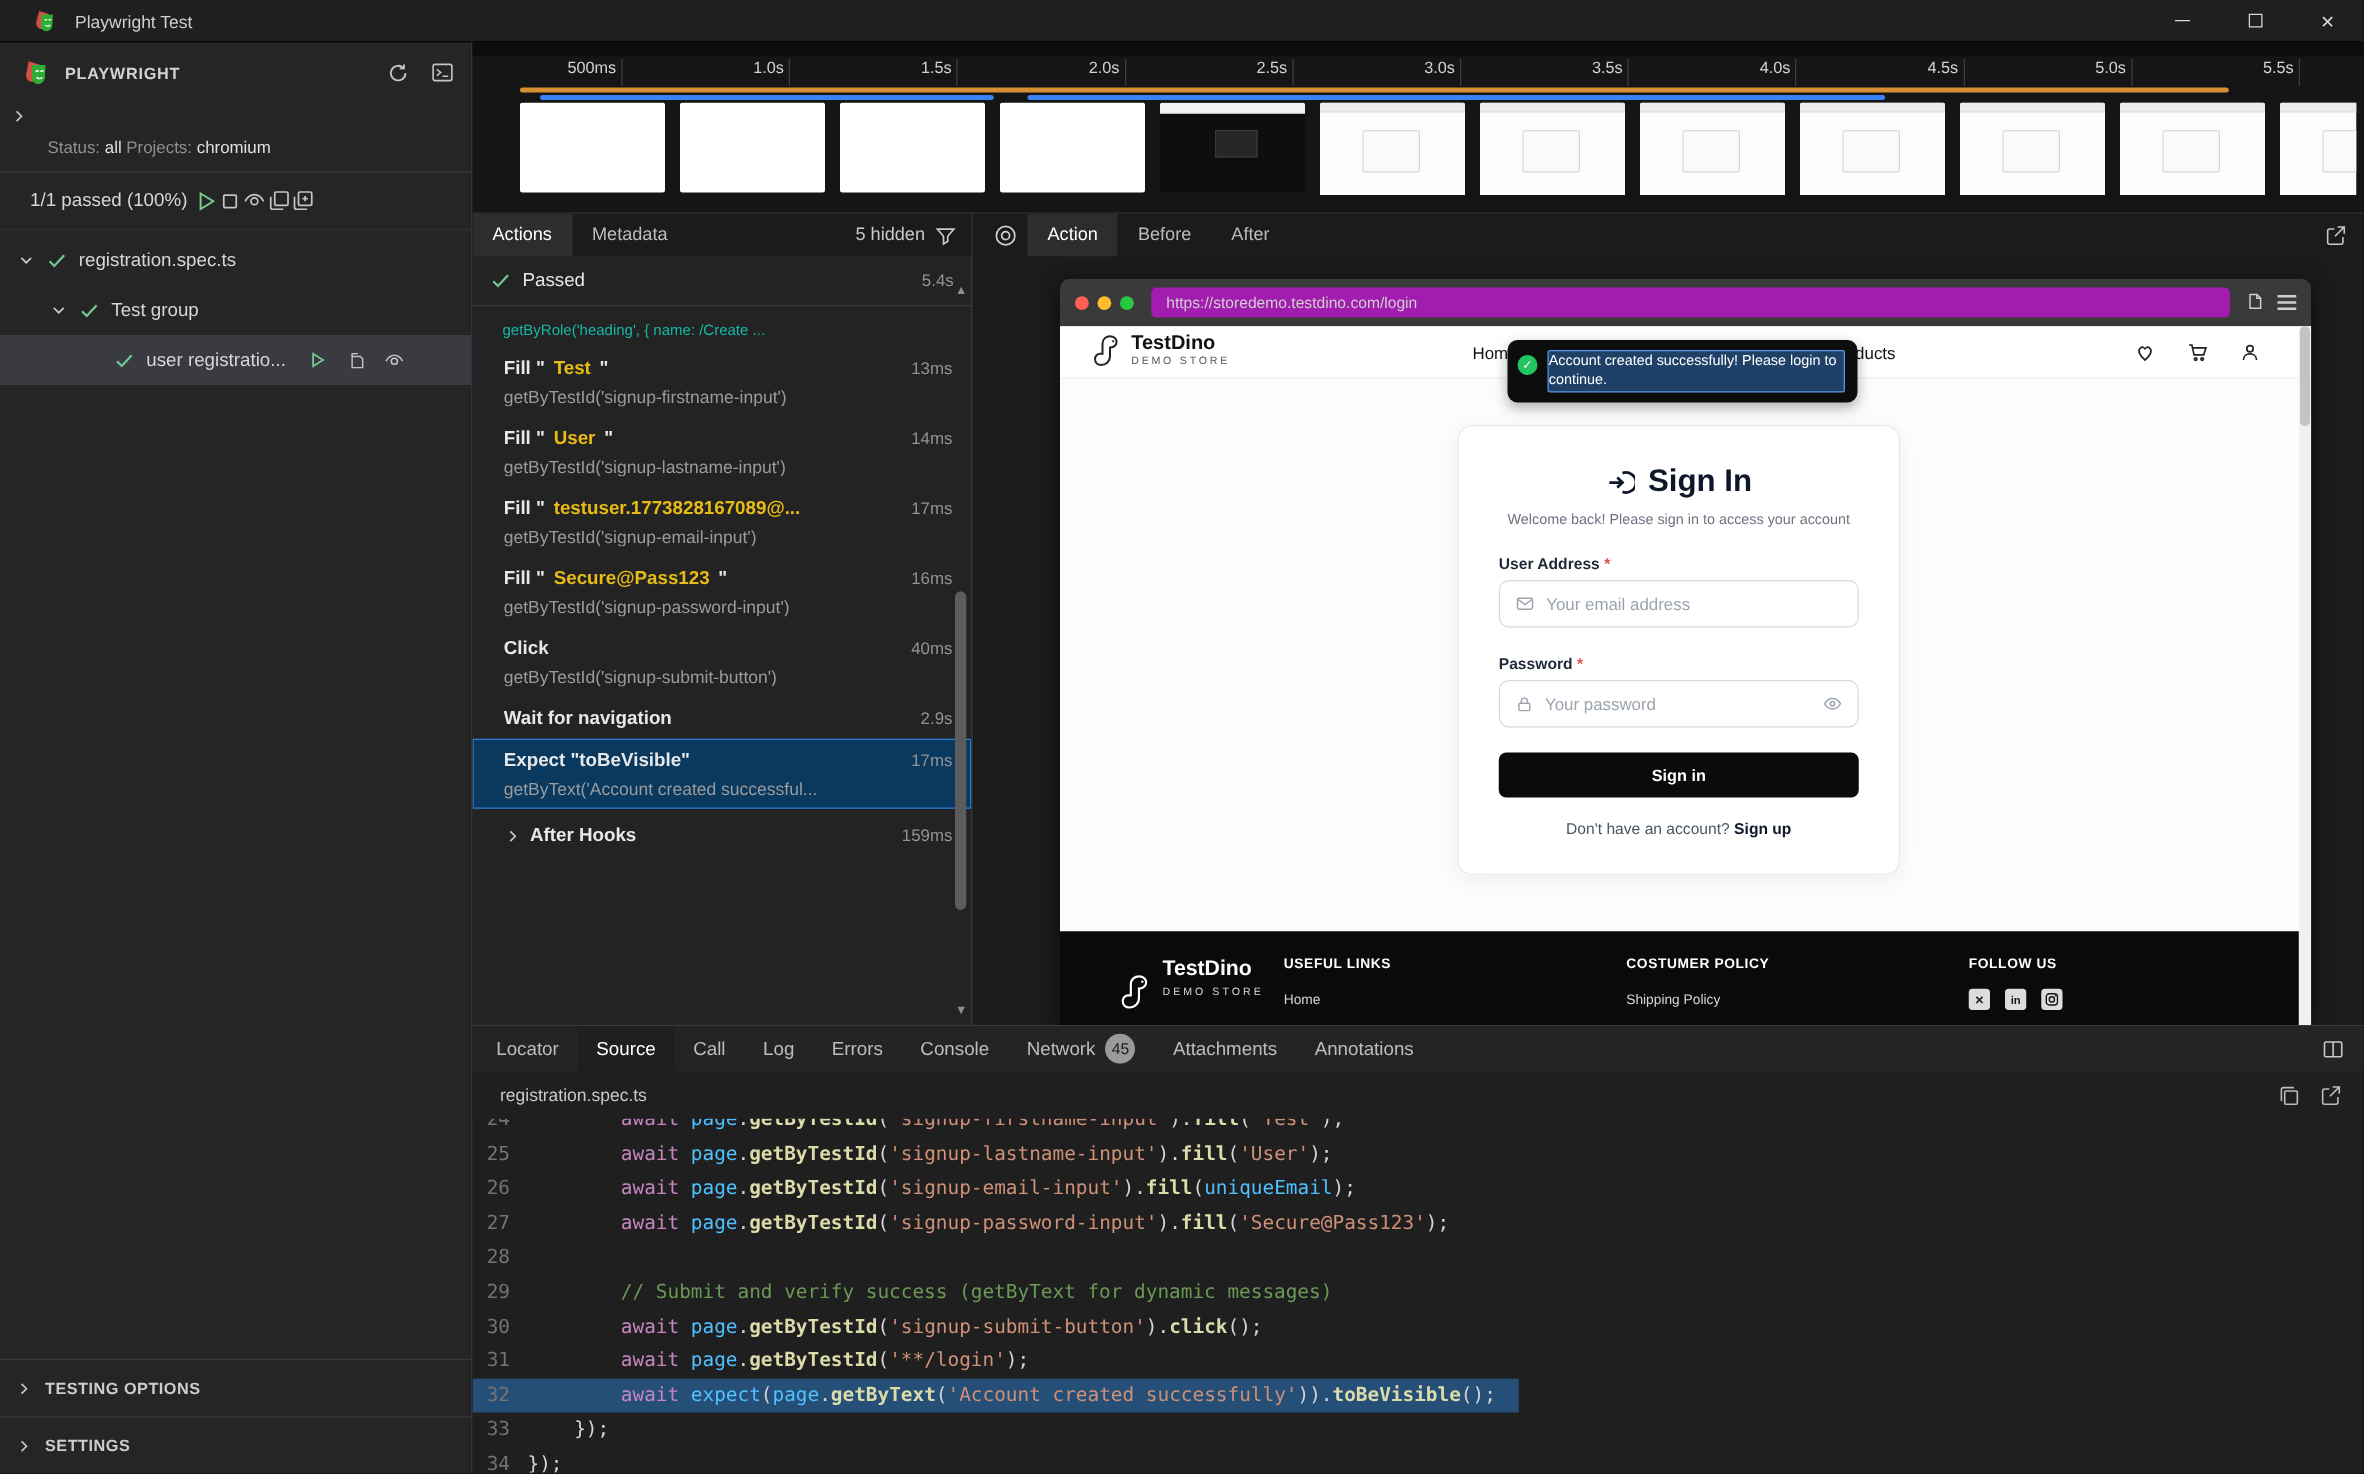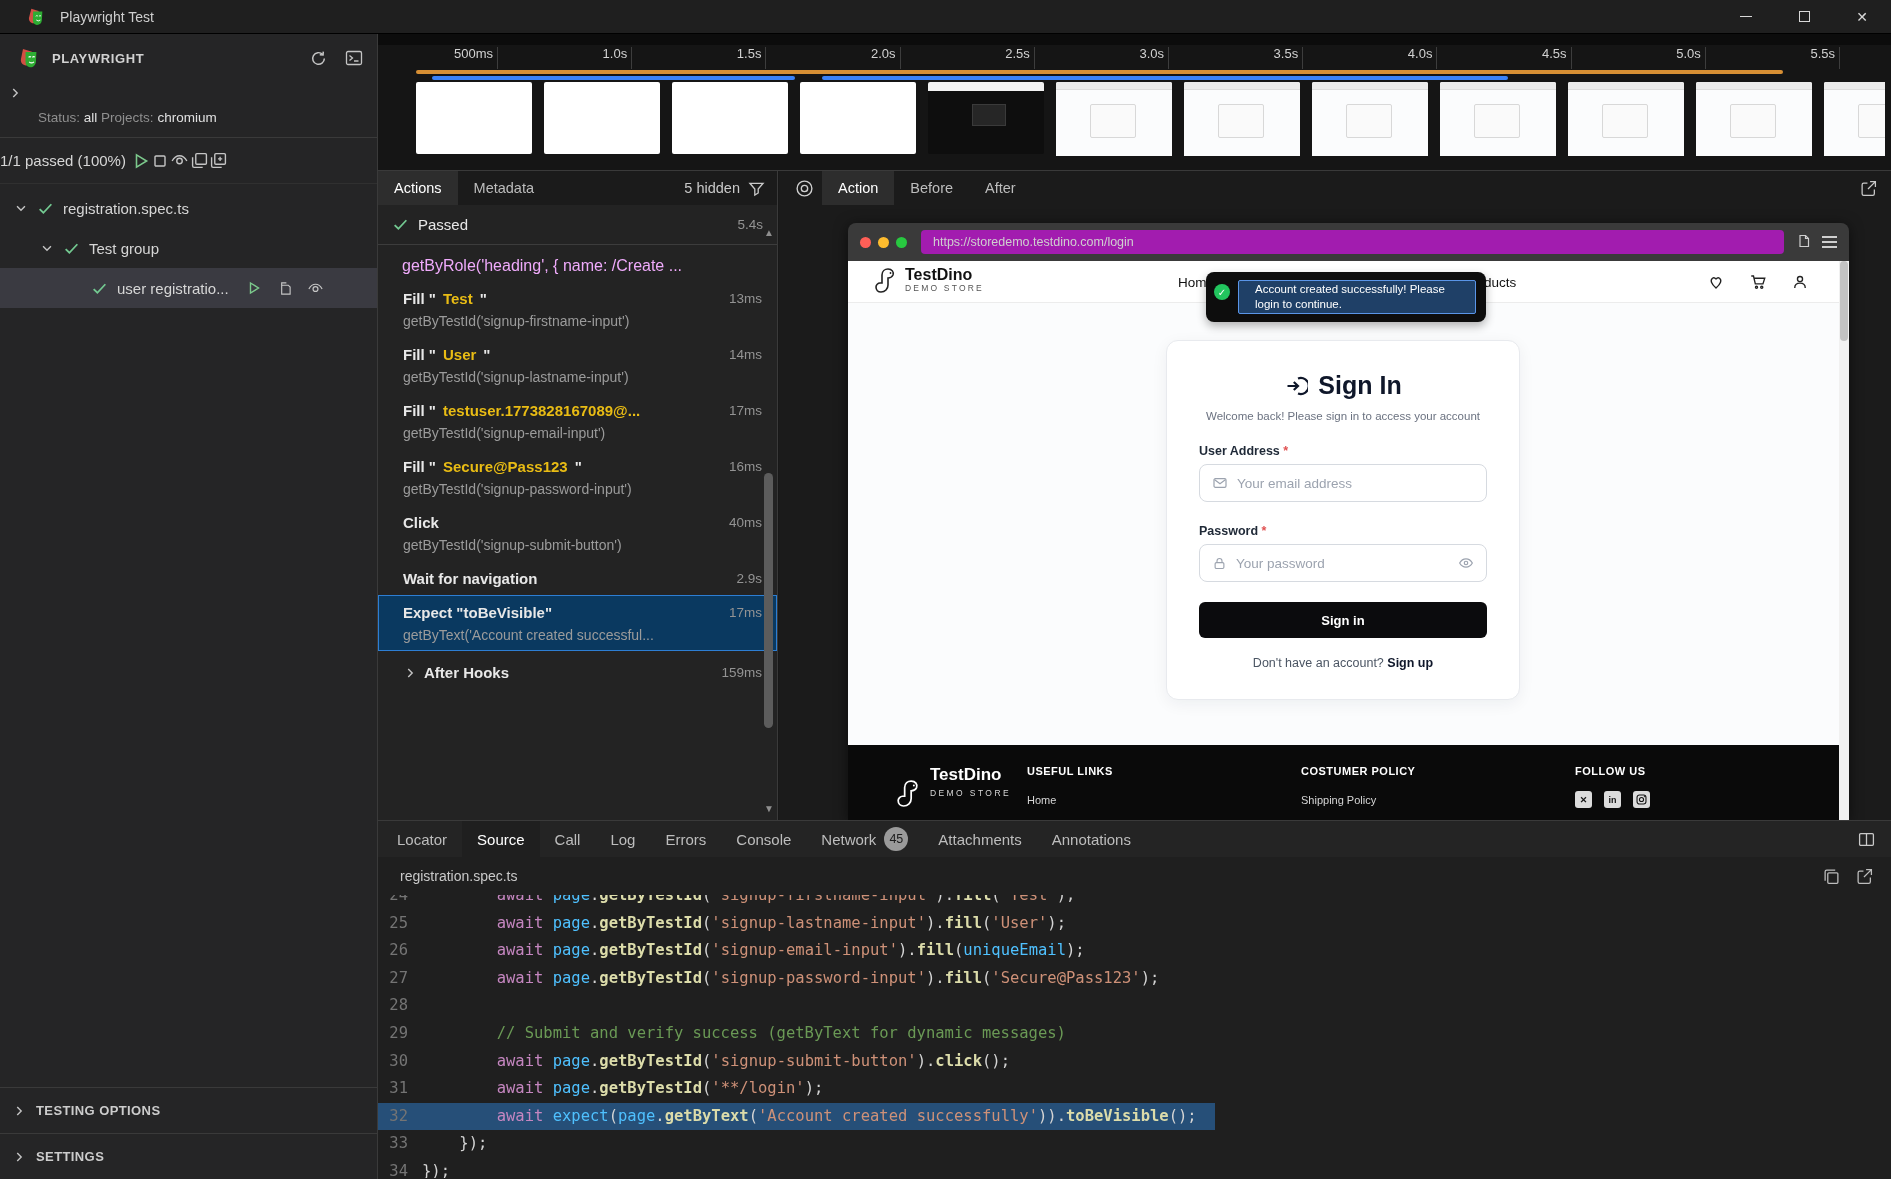--- a/index.html
+++ b/index.html
@@ -30,7 +30,7 @@
   .sb-filter input::placeholder { color:#9b9b9b; }
   .sb-status { padding:2px 12px 12px 38px; font-size:13.5px; color:#8f8f8f; border-bottom:1px solid #3a3a3a; }
   .sb-status b { color:#e0e0e0; font-weight:normal; }
-  .sb-runbar { display:flex; align-items:center; height:46px; padding:0 0; gap:2px; border-bottom:1px solid #303030; }
+  .sb-runbar { display:flex; align-items:center; height:46px; padding:0 24px; gap:2px; border-bottom:1px solid #303030; }
   .sb-runbar .summary { font-size:15px; color:#d6d6d6; margin-right:4px; }
   .tree { padding-top:4px; }
   .tree-row { display:flex; align-items:center; height:40px; font-size:15px; color:#d6d6d6; gap:9px; }

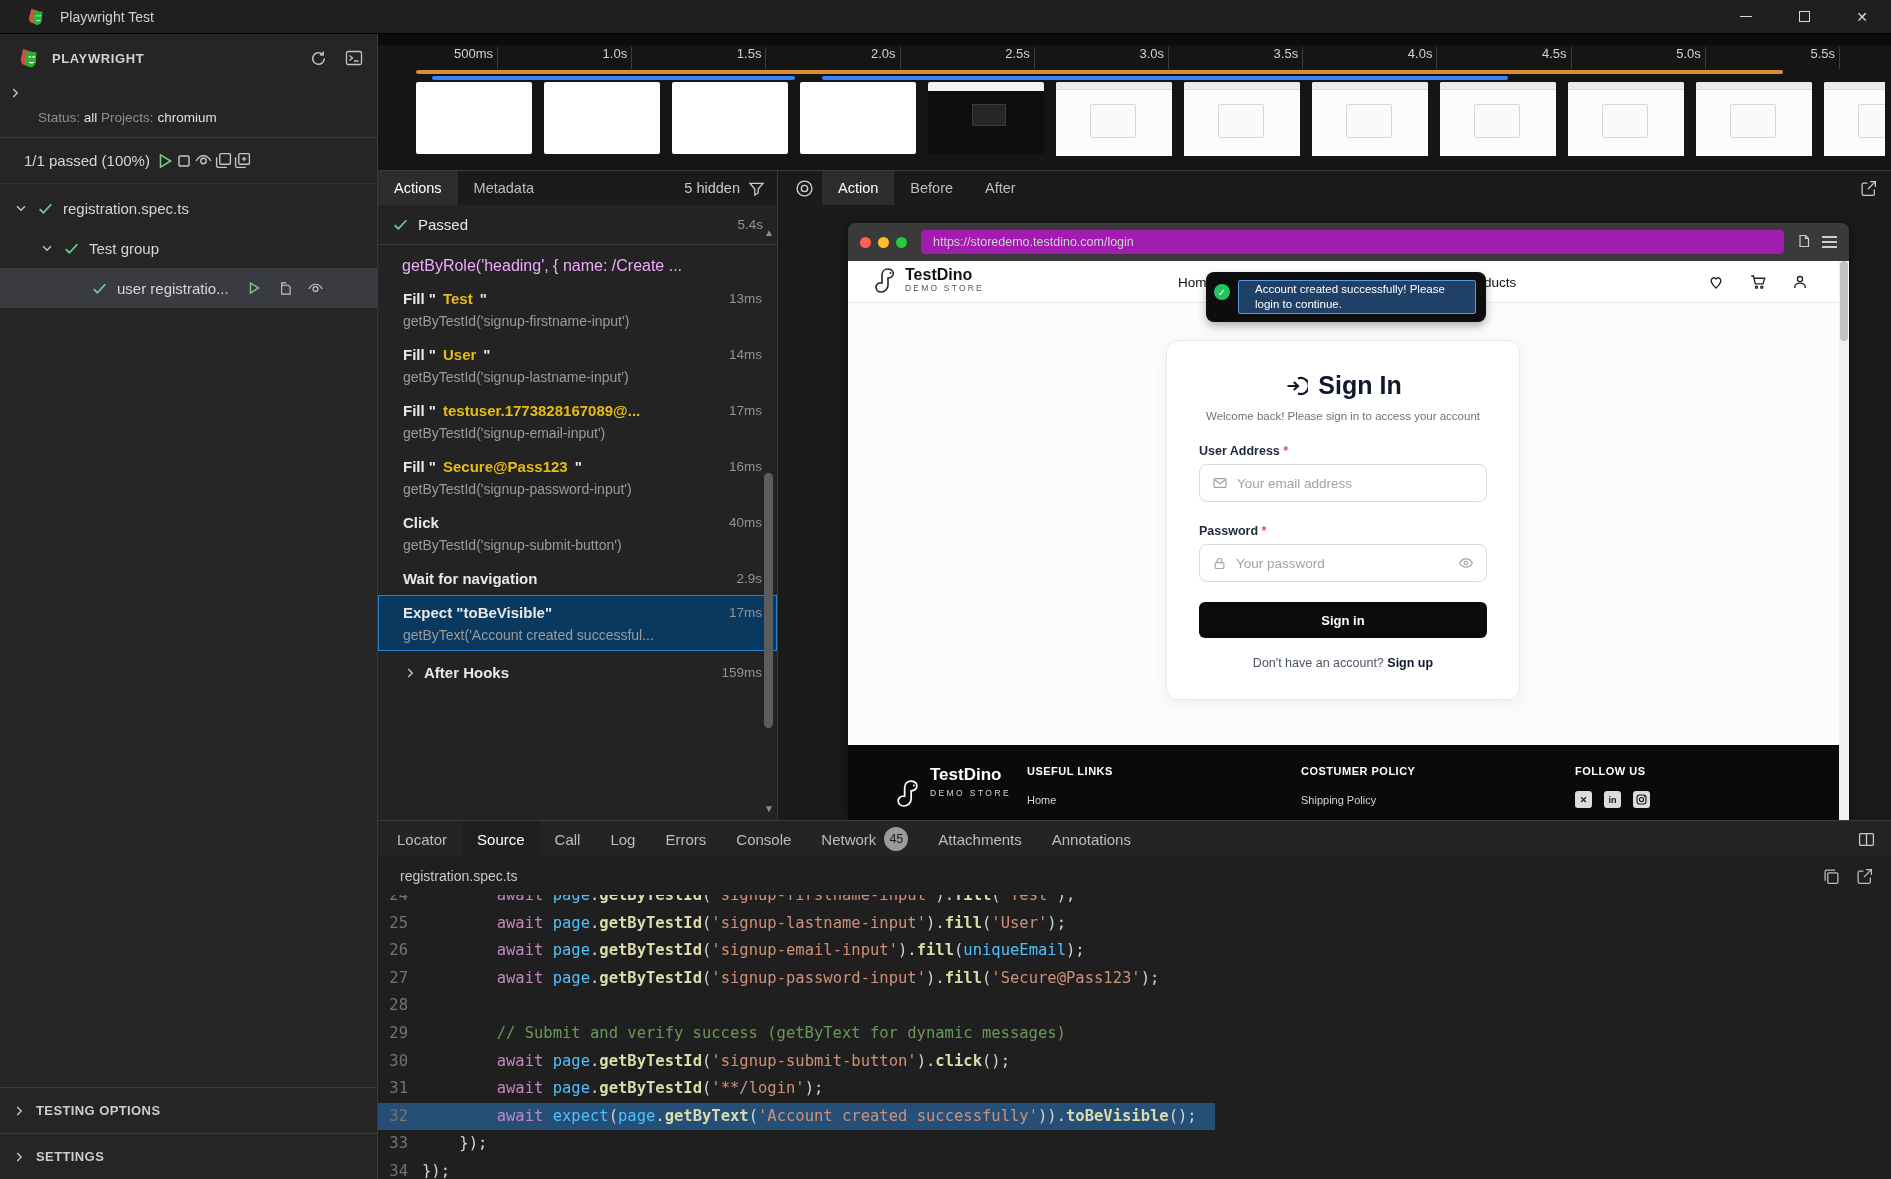--- a/index.html
+++ b/index.html
@@ -68,7 +68,7 @@
   .ap-status { display:flex; align-items:center; height:40px; padding:0 14px; gap:9px; border-bottom:1px solid #3c3c3c; font-size:15px; color:#e8e8e8; }
   .ap-status .dur { margin-left:auto; }
   .dur { color:#939393; font-size:13.5px; }
-  .ap-loc-only { padding:12px 14px 6px 24px; font-size:16px; color:#f0abfc; white-space:nowrap; overflow:hidden; }
+  .ap-loc-only { padding:12px 14px 6px 24px; font-size:12px; color:#14b8a6; white-space:nowrap; overflow:hidden; }
   .ap-row { padding:8px 14px 7px 24px; border:1px solid transparent; }
   .ap-row.selected { background:#0a3960; border:1px solid #2d7ed3; }
   .ap-title { display:flex; align-items:center; font-size:15px; font-weight:600; color:#e8e8e8; gap:7px; }

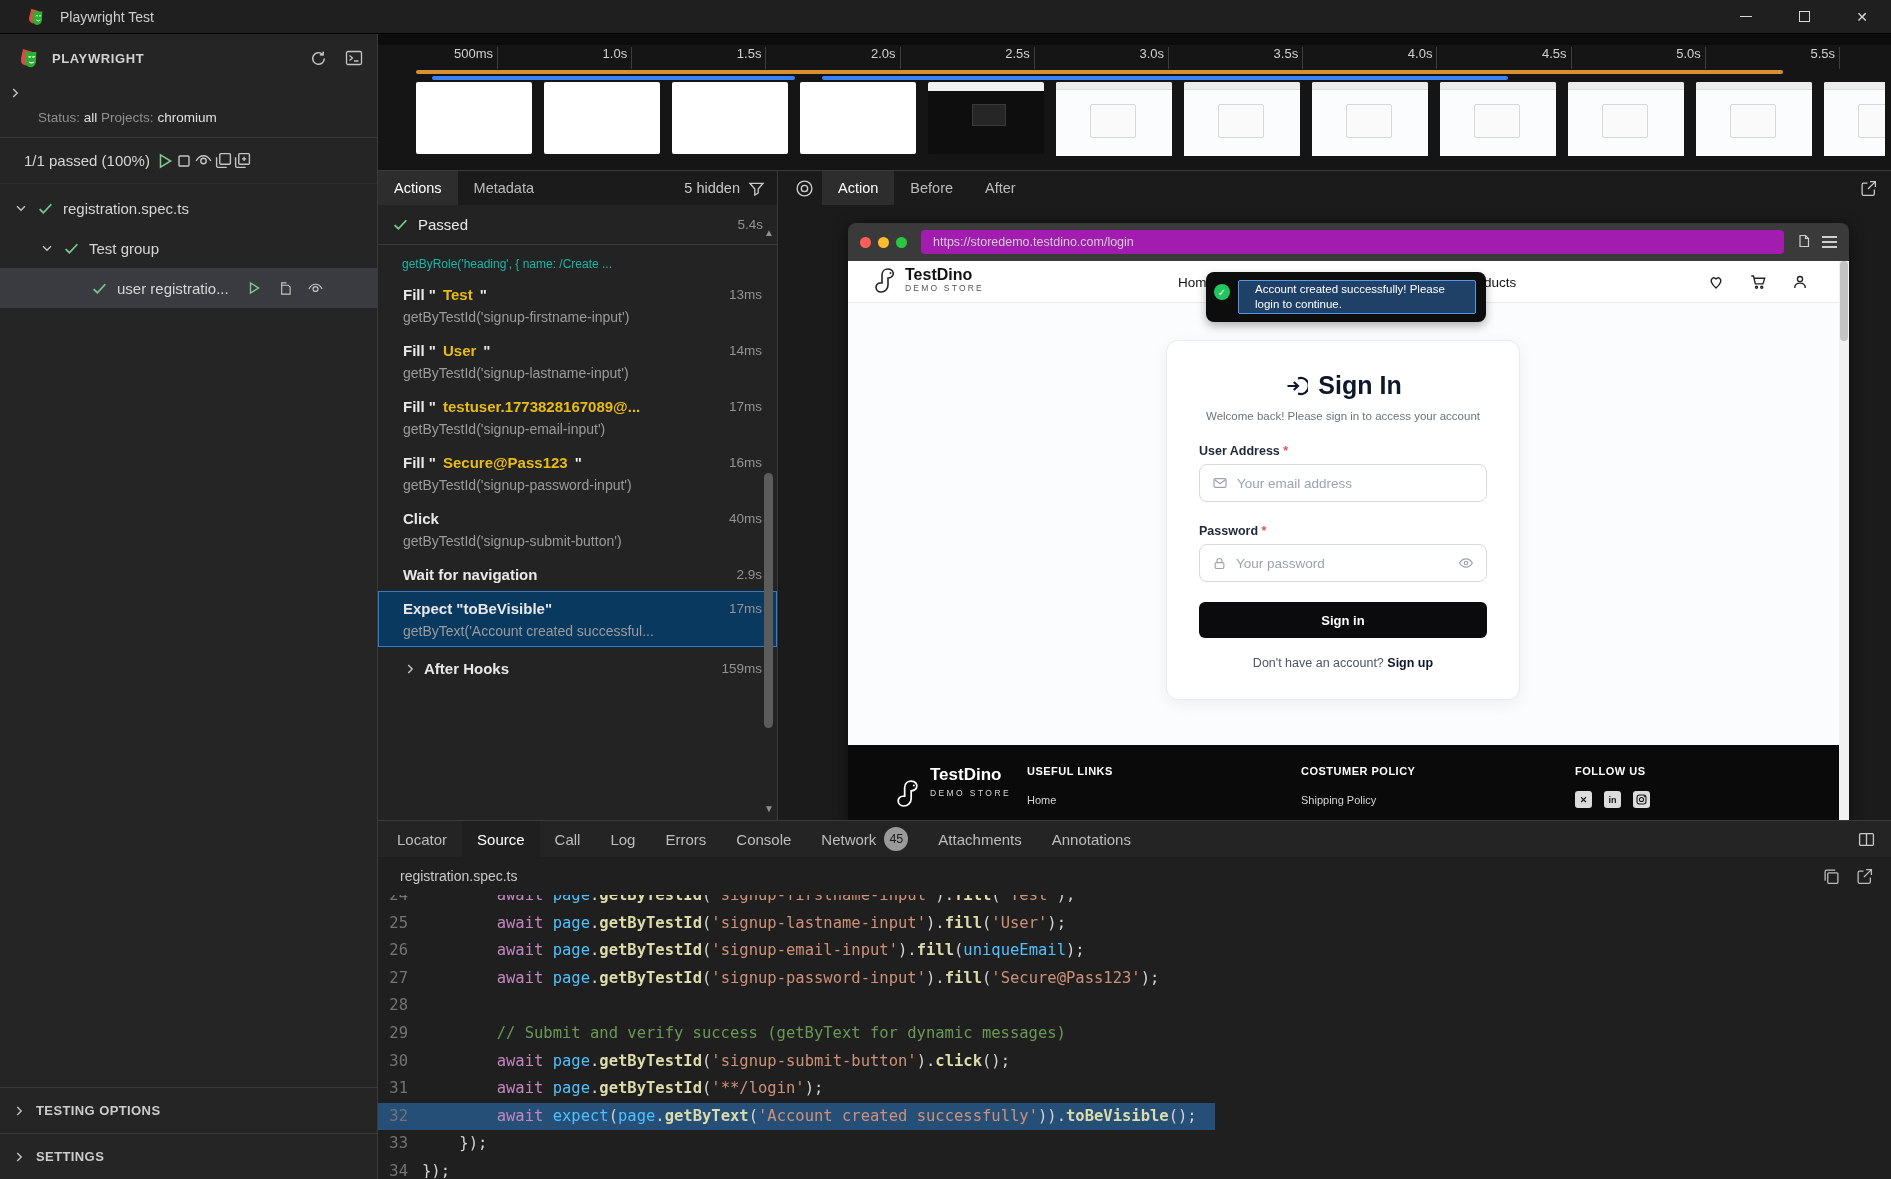--- a/index.html
+++ b/index.html
@@ -105,7 +105,7 @@
   .picons { position:absolute; right:40px; top:0; height:42px; display:flex; align-items:center; gap:24px; color:#222; }
   .toast { position:absolute; left:358px; top:11px; width:280px; background:#0d0d0d; border-radius:8px; padding:8px 10px 8px 8px; display:flex; gap:8px; align-items:flex-start; box-shadow:0 4px 10px rgba(0,0,0,.3); z-index:5; }
   .toast .tcheck { flex:0 0 auto; width:16px; height:16px; border-radius:50%; background:#22c55e; color:#fff; display:flex; align-items:center; justify-content:center; font-size:10px; margin-top:4px; }
-  .toast .tmsg { font-size:11.5px; line-height:15px; color:#fff; background:rgba(47,107,178,.55); border:1.5px solid #5a95e8; border-radius:2px; padding:1px 16px; }
+  .toast .tmsg { font-size:11.5px; line-height:15px; color:#fff; background:rgba(47,107,178,.55); border:1.5px solid #5a95e8; border-radius:2px; padding:1px 0; }
   .card { position:absolute; left:318px; top:79px; width:354px; height:360px; background:#fff; border:1px solid #e8eaee; border-radius:12px; box-shadow:0 4px 16px rgba(20,30,50,.06); padding:30px 32px 0 32px; }
   .card-title { display:flex; align-items:center; justify-content:center; gap:10px; font-size:25px; font-weight:bold; color:#0f172a; }
   .card-sub { margin-top:10px; text-align:center; font-size:11.5px; color:#6b7280; }

